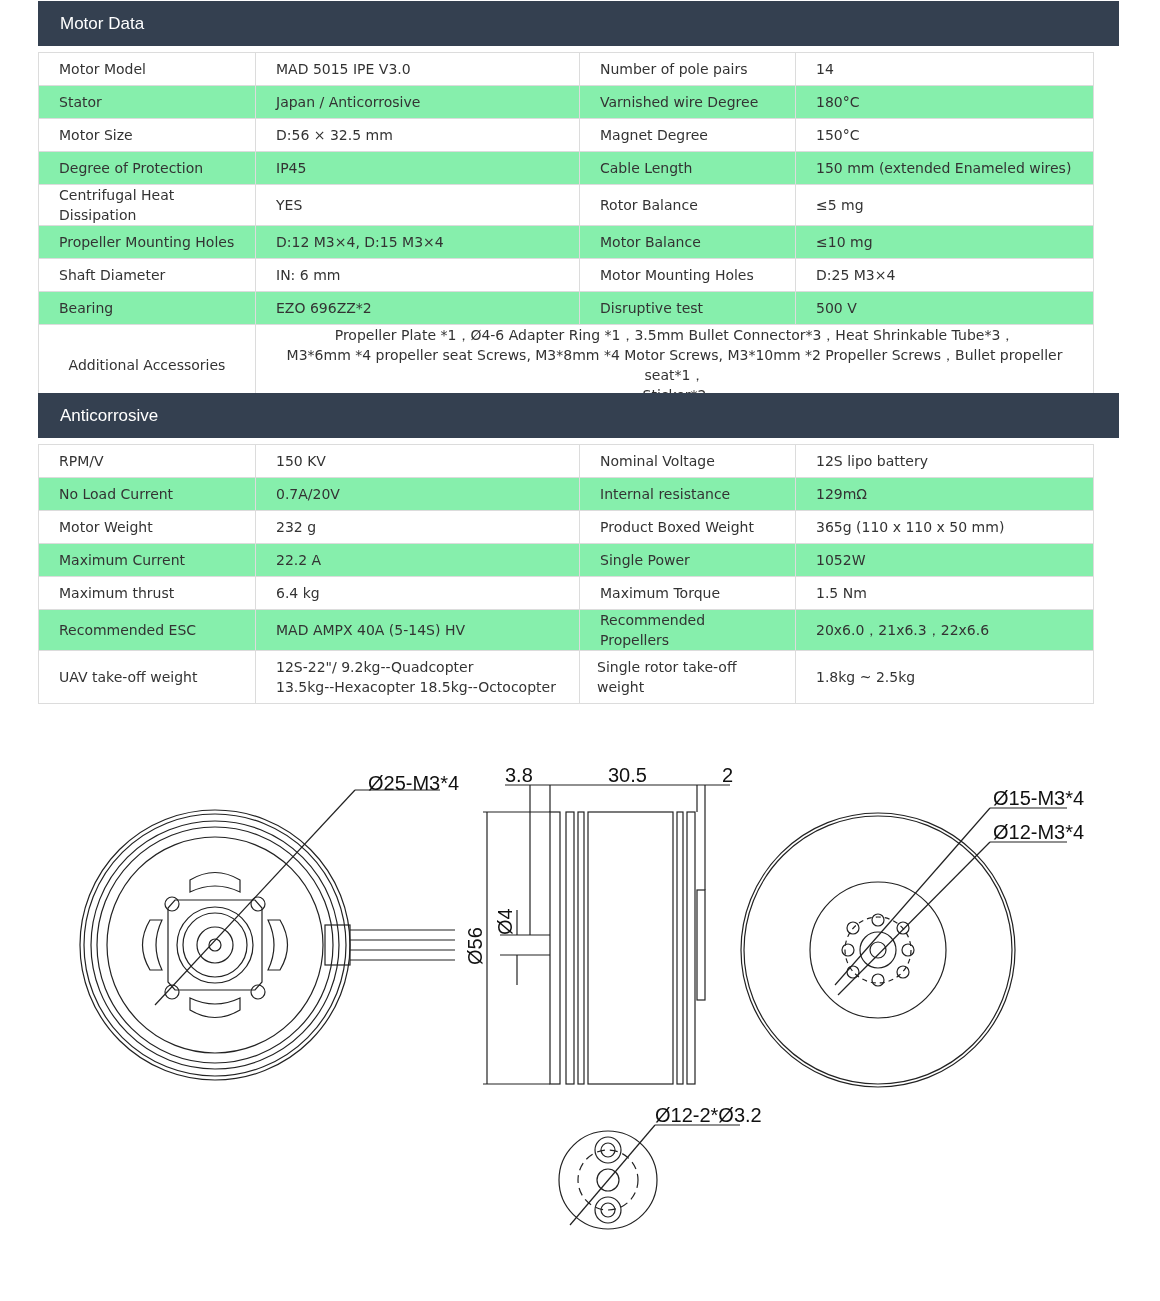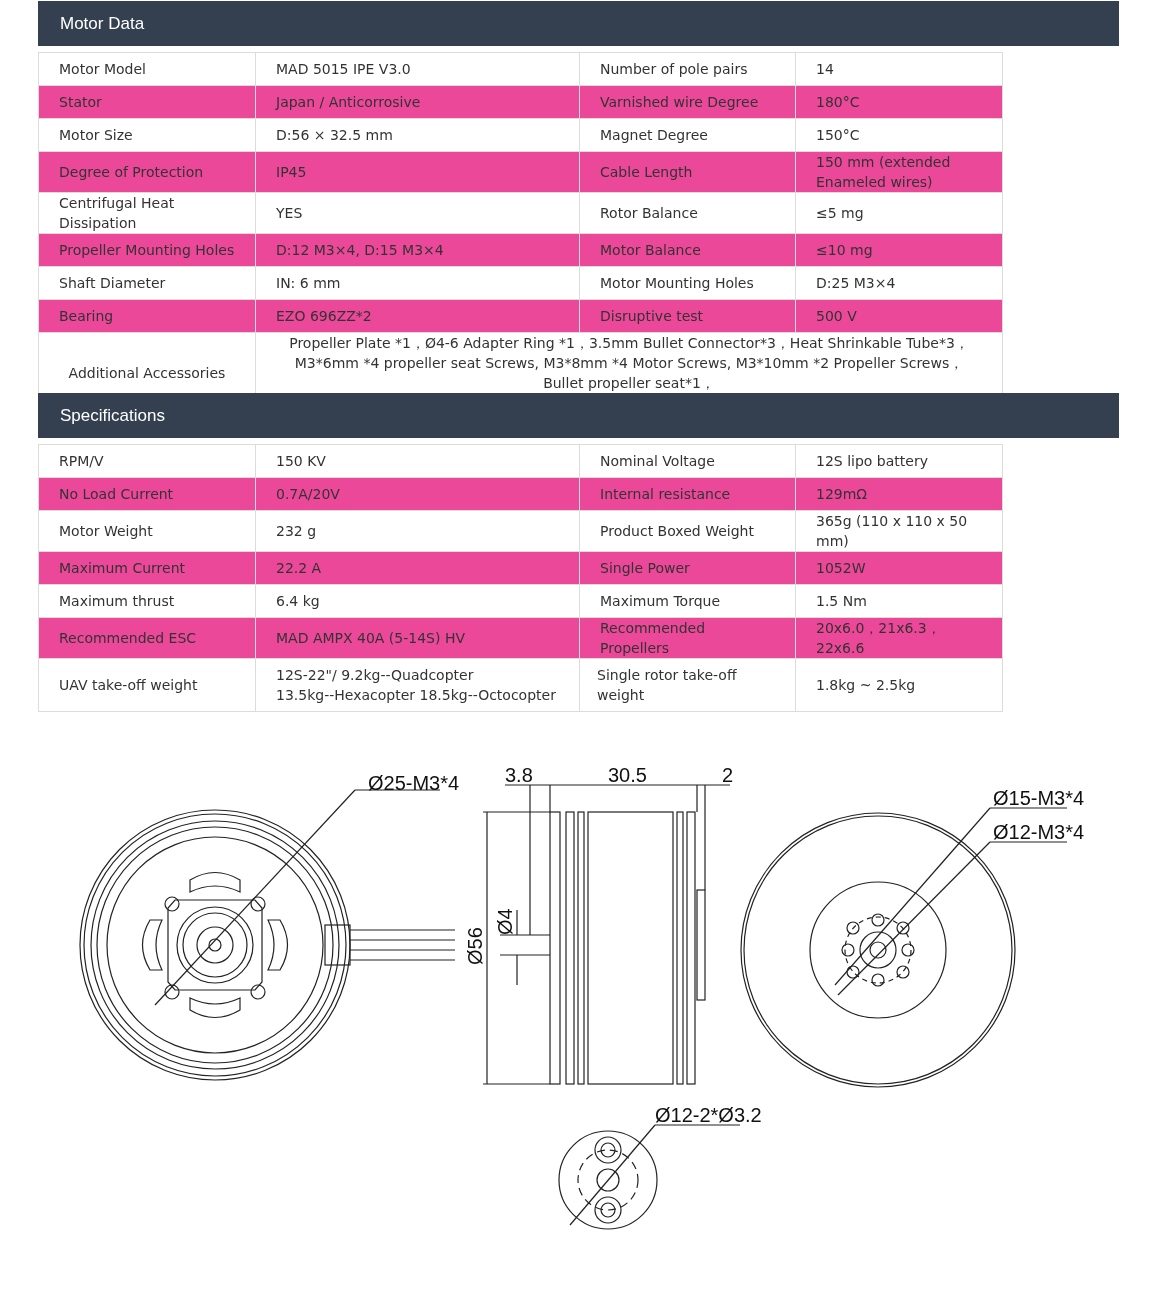--- a/index.html
+++ b/index.html
@@ -4,7 +4,7 @@
   <style>
     html, body { margin: 0; padding: 0; background: #ffffff; }
     body { width: 1160px; height: 1301px; position: relative; font-family: "DejaVu Sans", sans-serif; color: #333; overflow: hidden; }
-    .spec-table { position: absolute; left: 38px; width: 965px; border-collapse: collapse; table-layout: fixed; font-size: 14px; }
+    .spec-table { position: absolute; left: 38px; width: 1056px; border-collapse: collapse; table-layout: fixed; font-size: 14px; }
     .spec-table td { border: 1px solid #dcdcdc; padding: 0 20px; height: 32px; vertical-align: middle; color: #333; line-height: 20px; }
     .spec-table tr.alt td { background: #ec4899; }
     .spec-table td.c1 { width: 176px; }

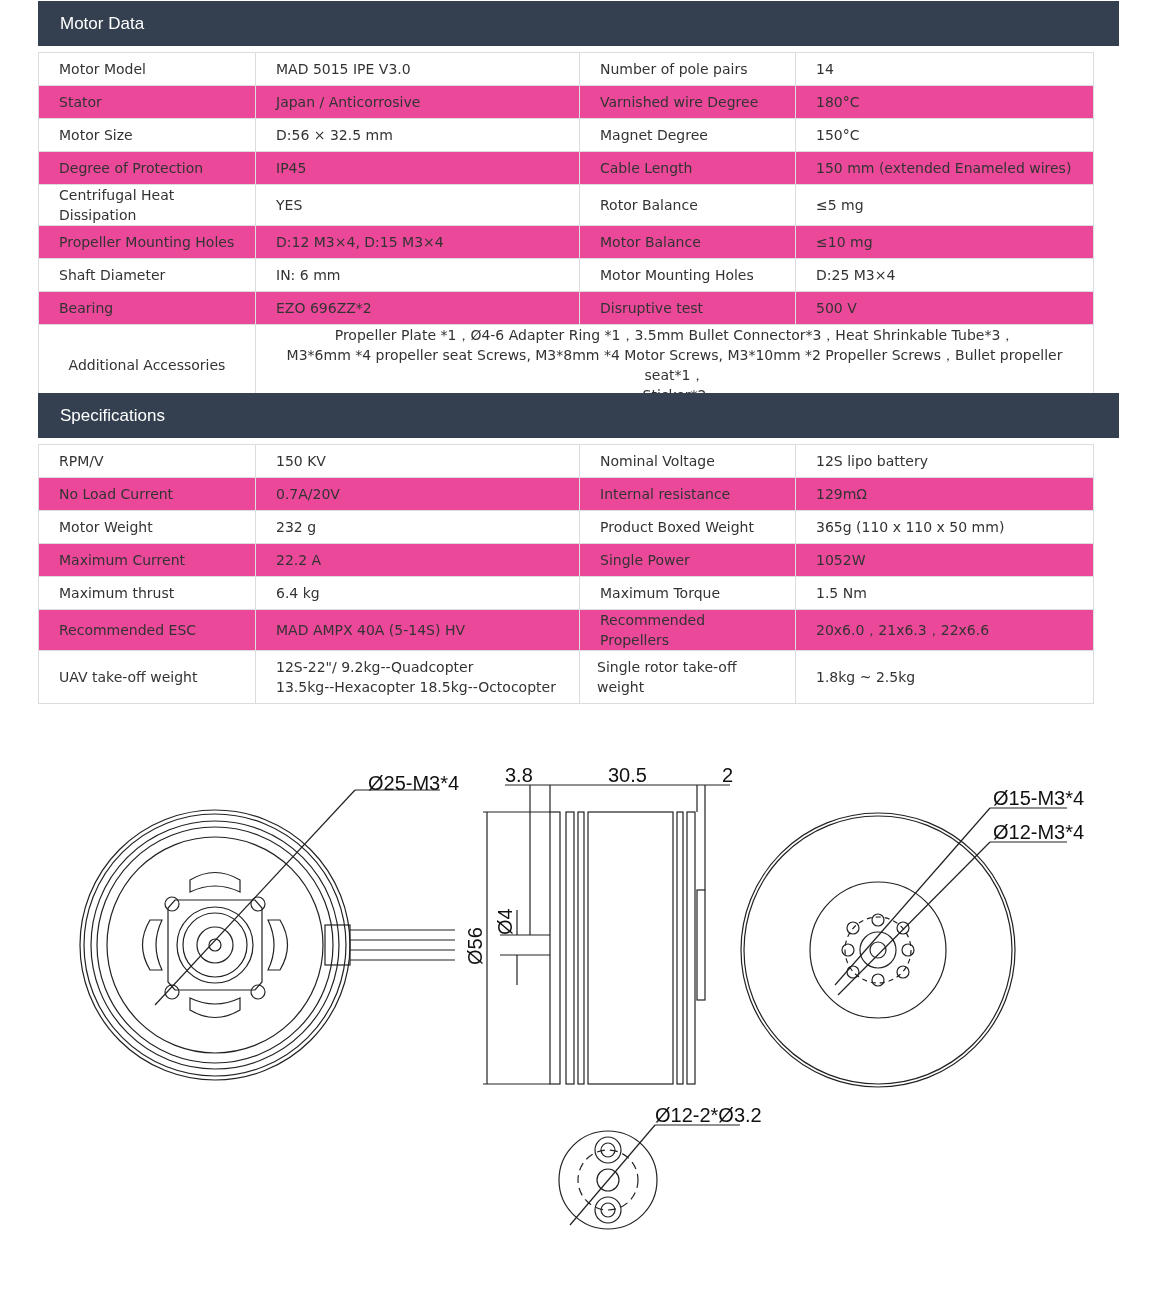--- a/index.html
+++ b/index.html
@@ -6,7 +6,7 @@
     body { width: 1160px; height: 1301px; position: relative; font-family: "DejaVu Sans", sans-serif; color: #333; overflow: hidden; }
     .spec-table { position: absolute; left: 38px; width: 1056px; border-collapse: collapse; table-layout: fixed; font-size: 14px; }
     .spec-table td { border: 1px solid #dcdcdc; padding: 0 20px; height: 32px; vertical-align: middle; color: #333; line-height: 20px; }
-    .spec-table tr.alt td { background: #ec4899; }
+    .spec-table tr.alt td { background: #86efac; }
     .spec-table td.c1 { width: 176px; }
     .spec-table td.c2 { width: 283px; }
     .spec-table td.c3 { width: 175px; padding-left: 20px; }

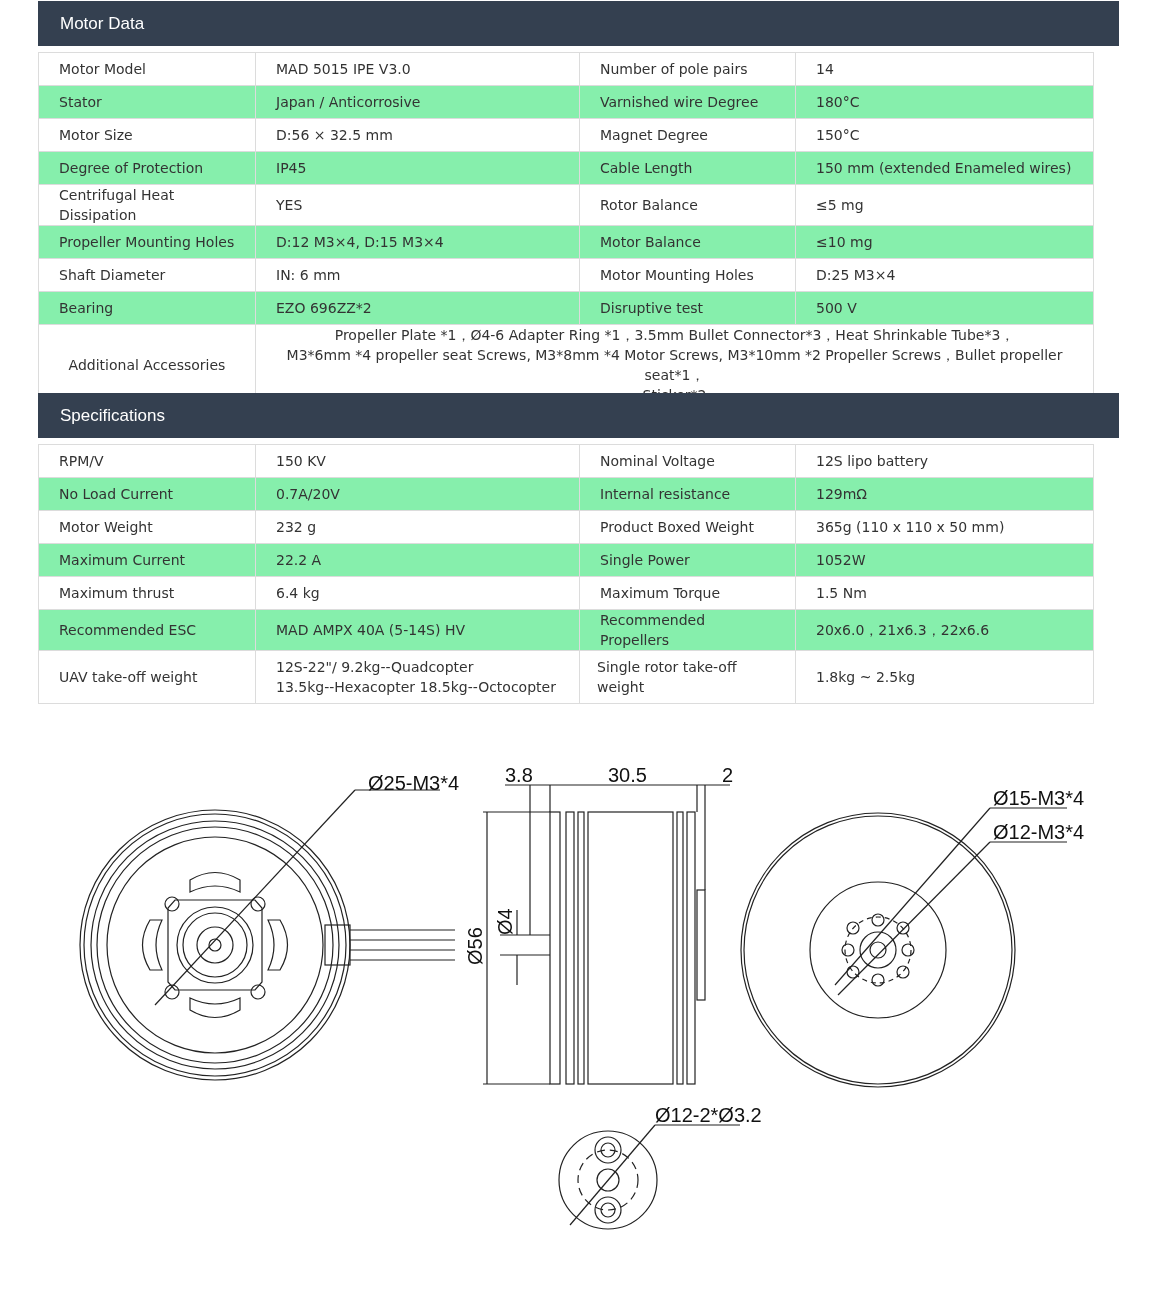--- a/index.html
+++ b/index.html
@@ -90,7 +90,7 @@
 </table>
 
 <div class="section-header" id="hdr-spec">
-  <span>Specifications</span>
+  <span>Anticorrosive</span>
 </div>
 
 <table class="spec-table" id="tbl-spec">

